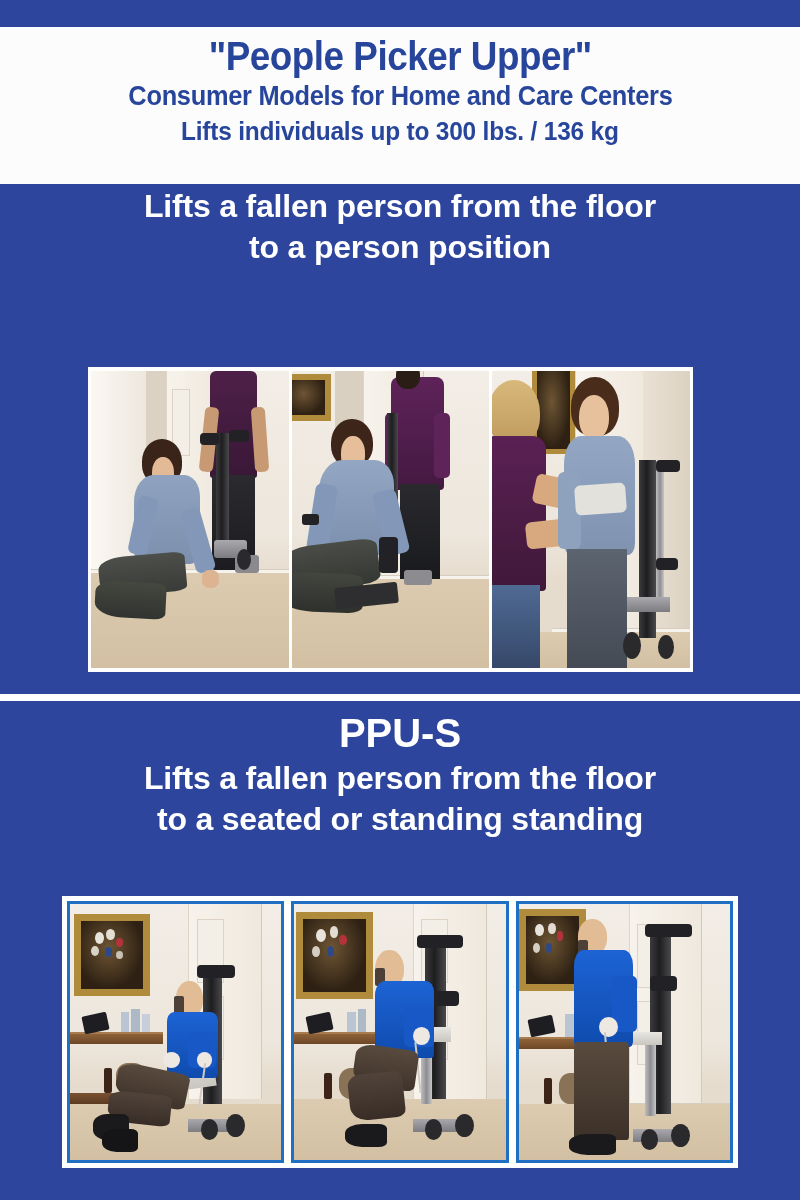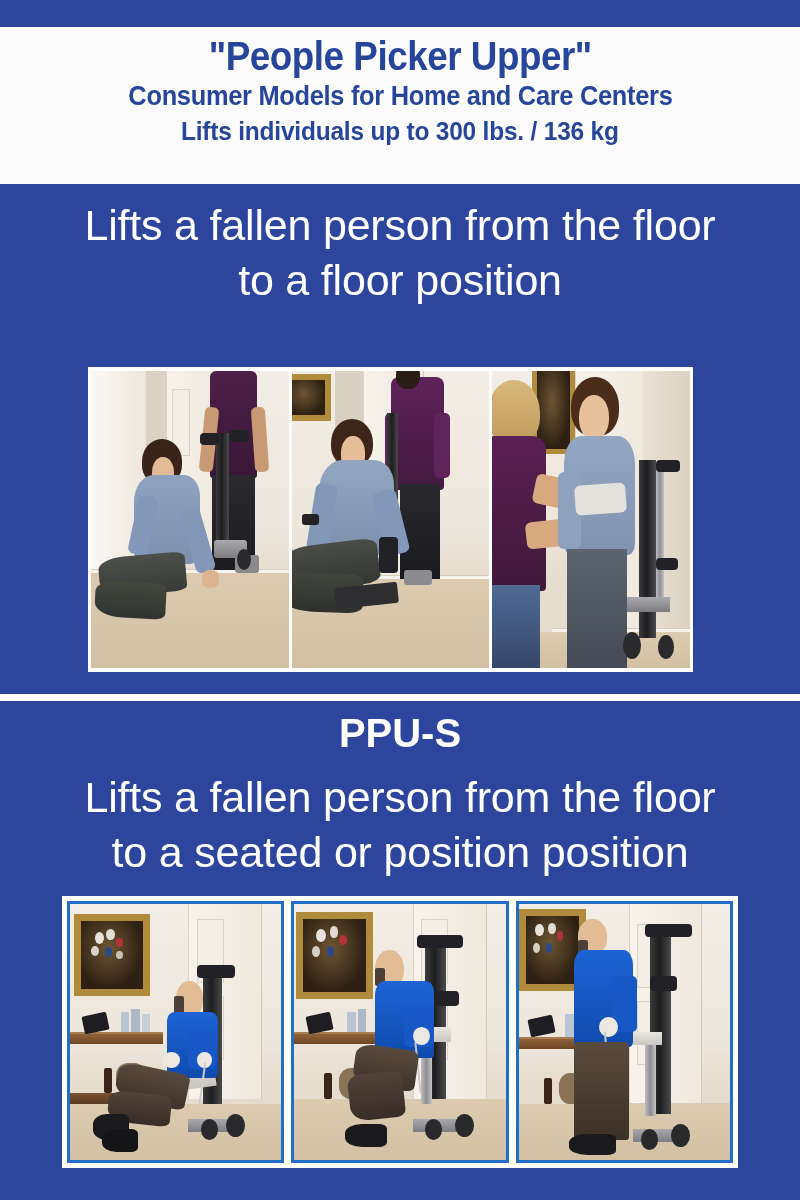--- a/index.html
+++ b/index.html
@@ -97,10 +97,10 @@
   .section-ppus .model-name { padding-top: 10px; }
 
   .model-desc {
-    font-size: 43px;
-    font-weight: normal;
+    font-size: 32px;
+    font-weight: bold;
     line-height: 1.28;
-    margin: 12px;
+    margin: 0;
     padding: 2px 10px 0 10px;
     letter-spacing: -0.2px;
   }

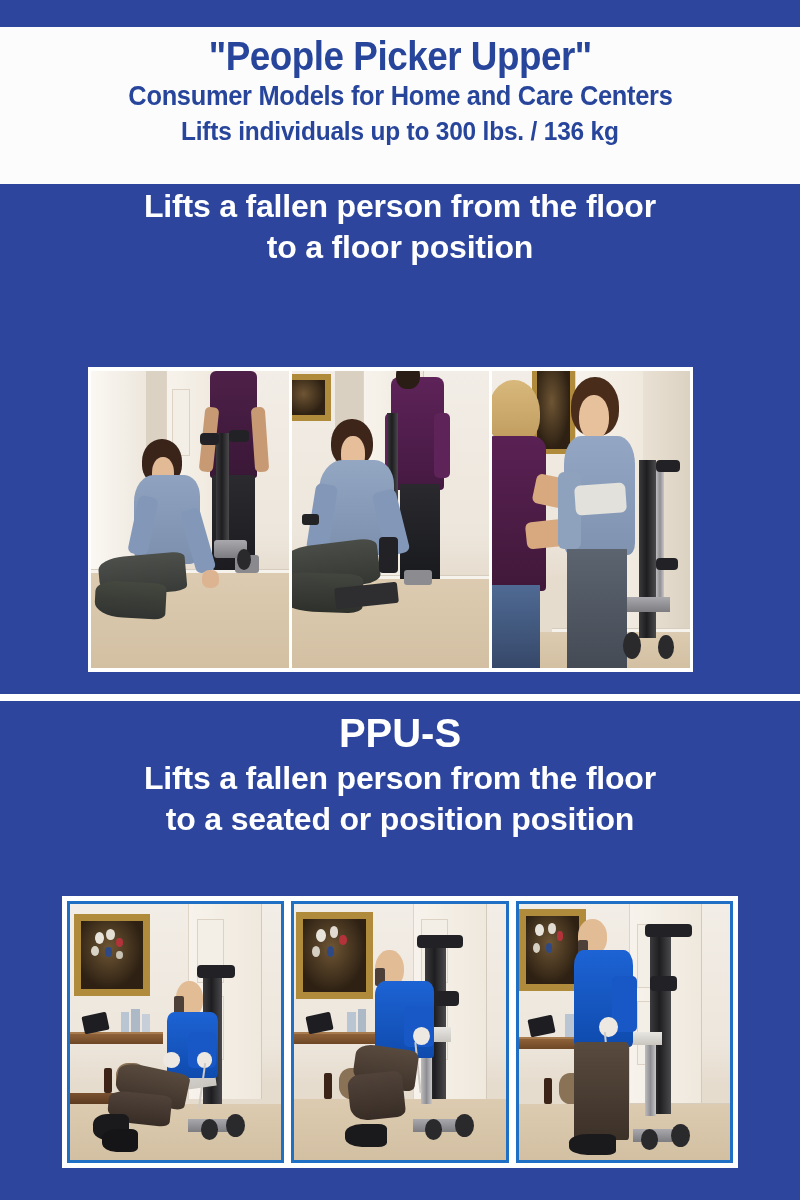--- a/index.html
+++ b/index.html
@@ -222,7 +222,7 @@
   <div class="section section-ppu">
     <div class="model-desc">
       <span>Lifts a fallen person from the floor</span>
-      <span>to a floor position</span>
+      <span>to a person position</span>
     </div>
   </div>
 

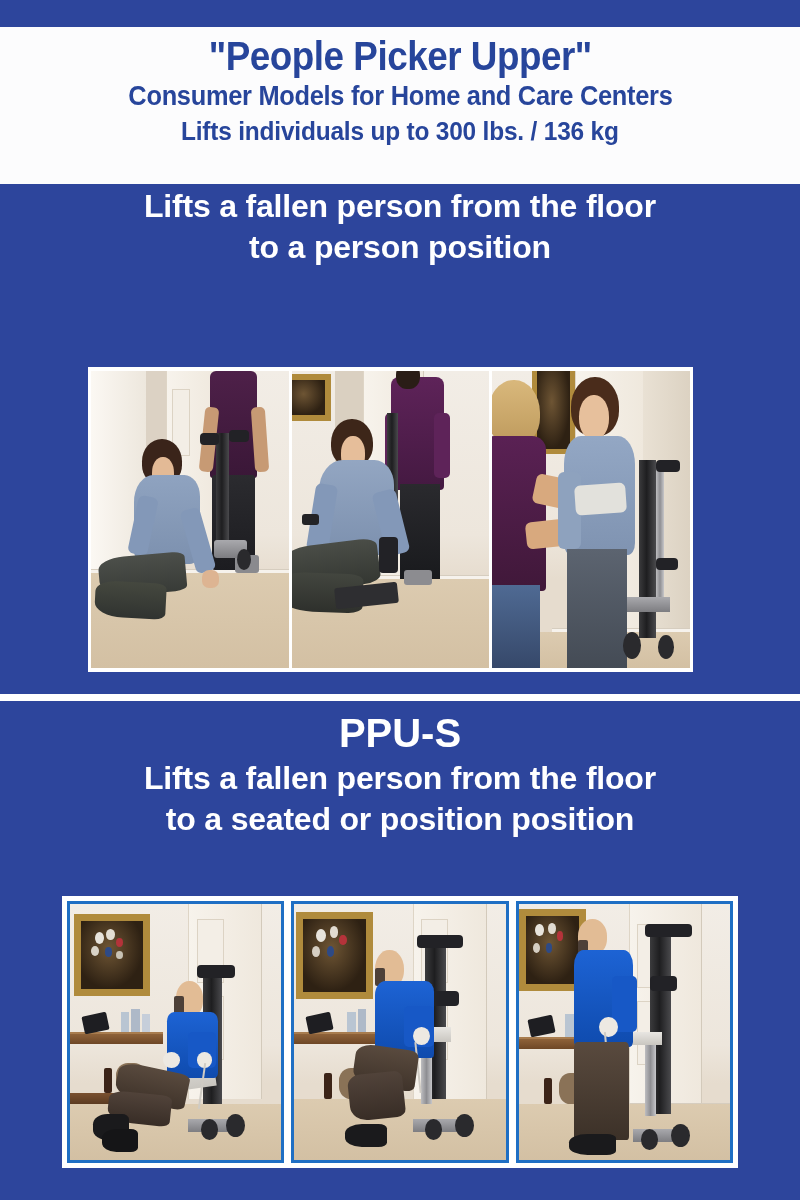--- a/index.html
+++ b/index.html
@@ -339,7 +339,7 @@
     <div class="model-name">PPU-S</div>
     <div class="model-desc">
       <span>Lifts a fallen person from the floor</span>
-      <span>to a seated or position position</span>
+      <span>to a seated or standing standing</span>
     </div>
   </div>
 

